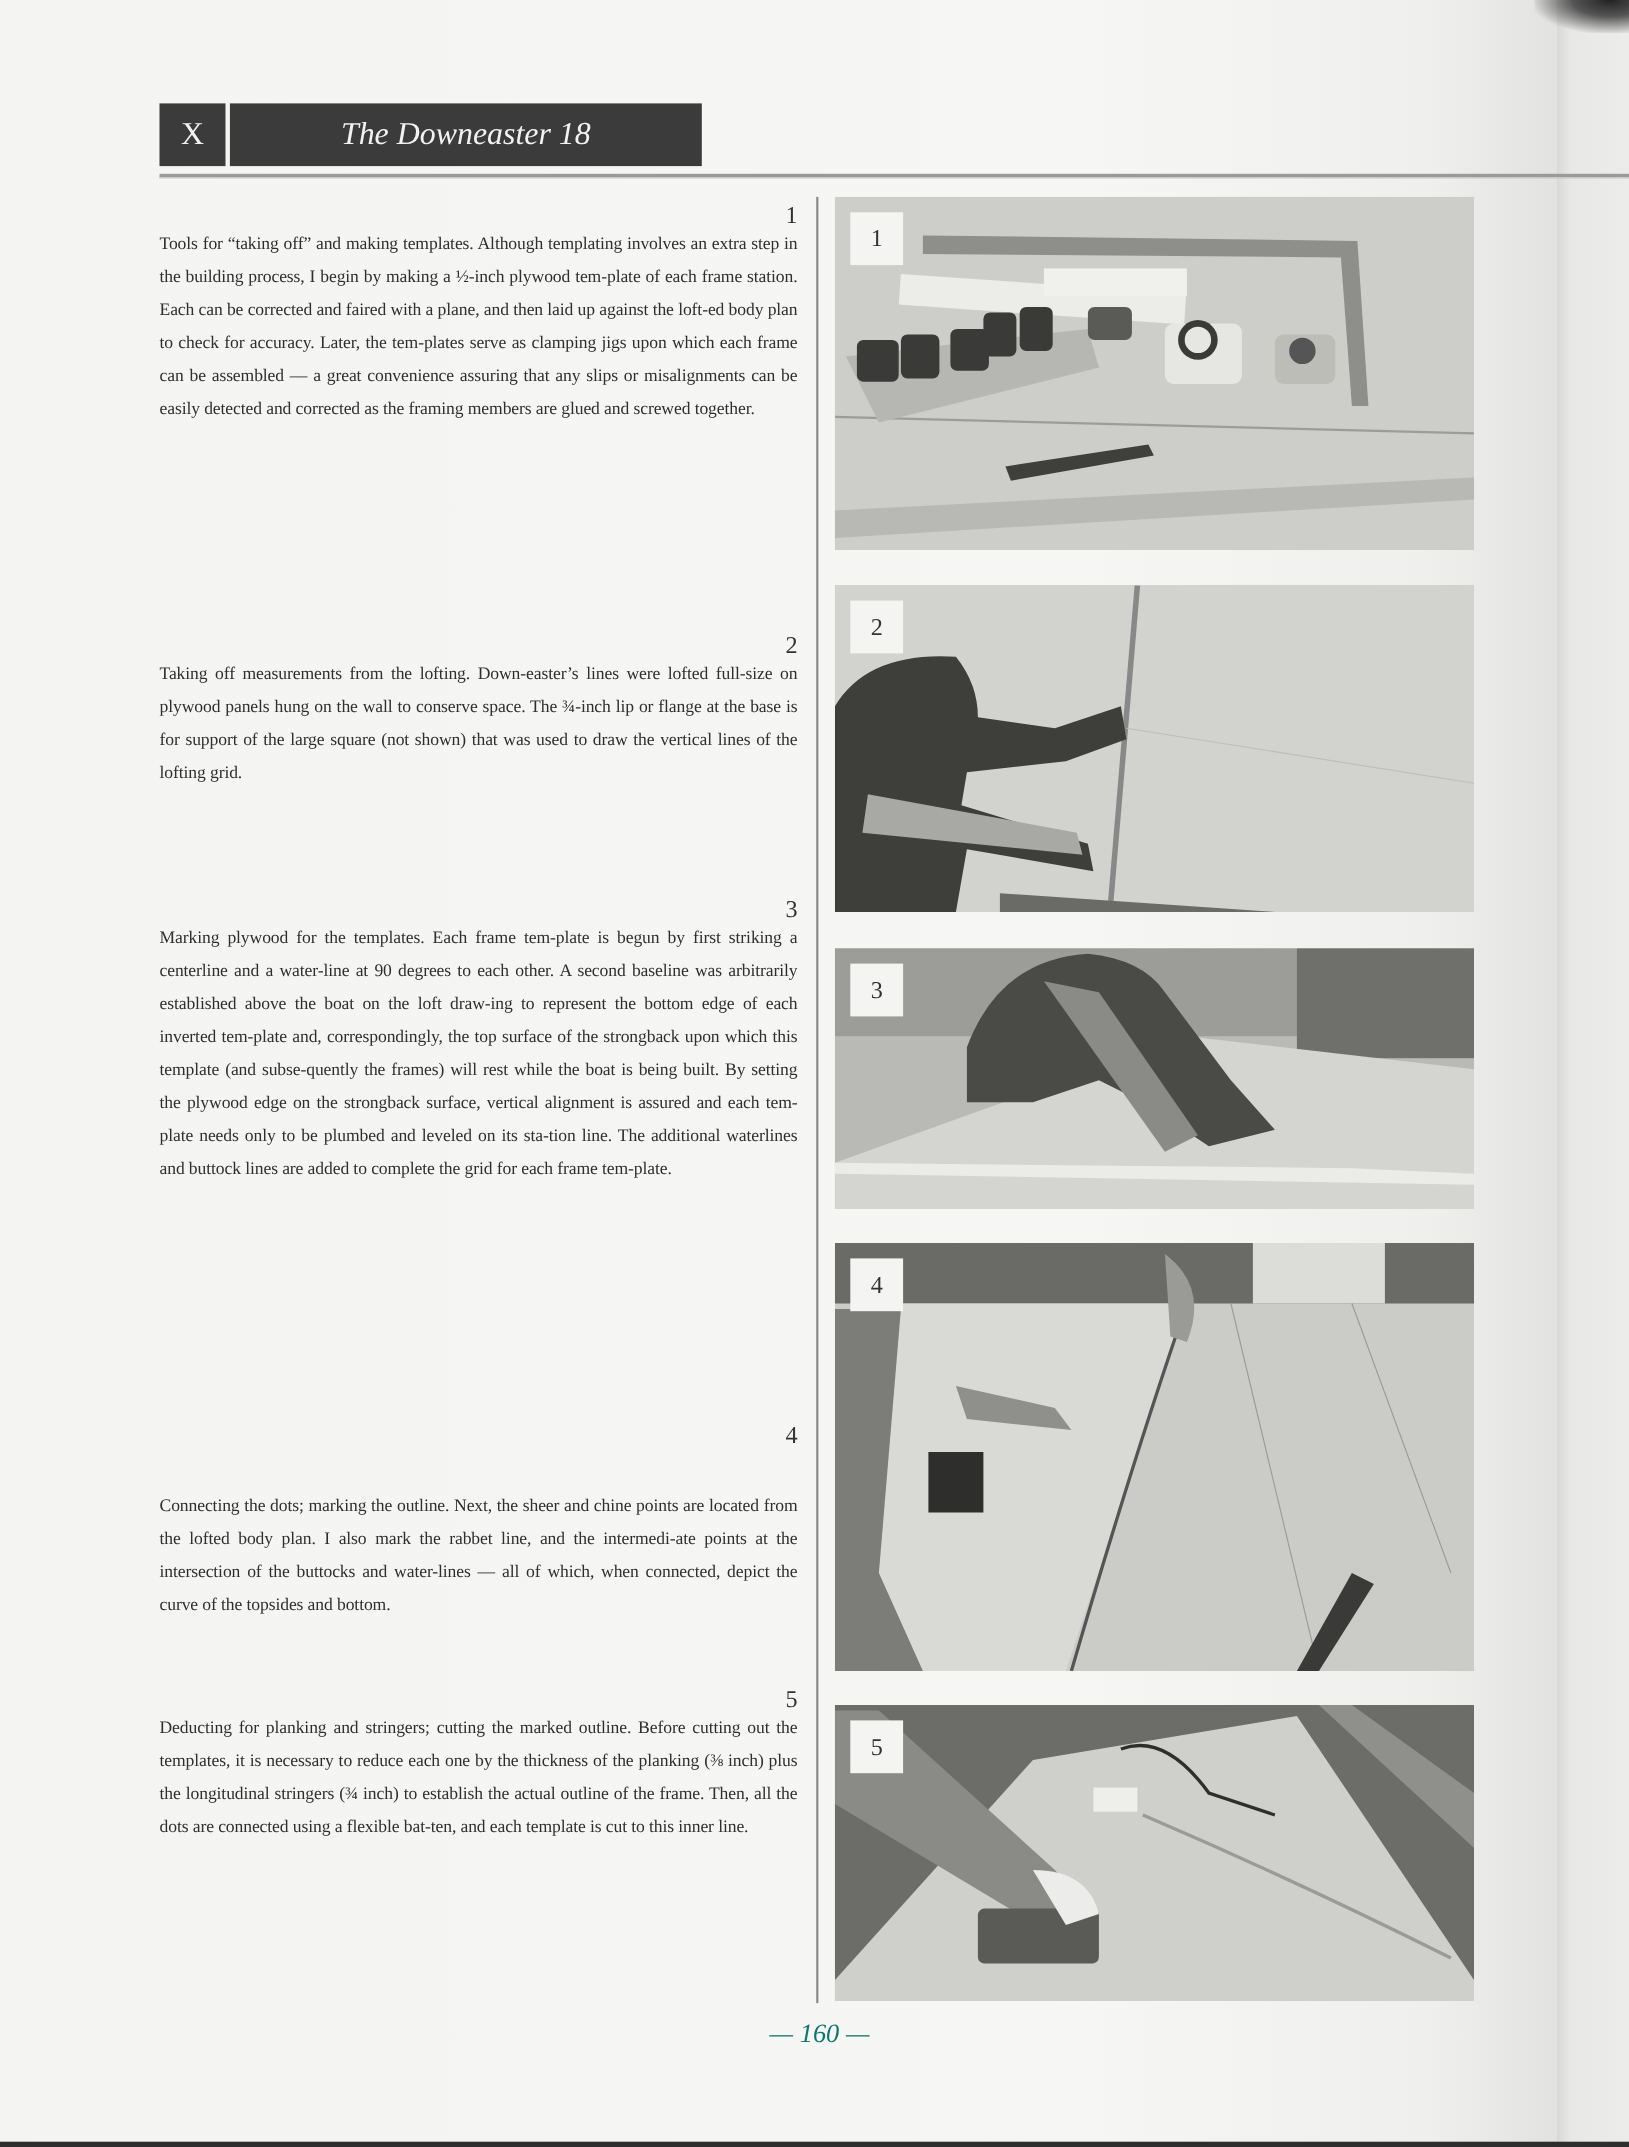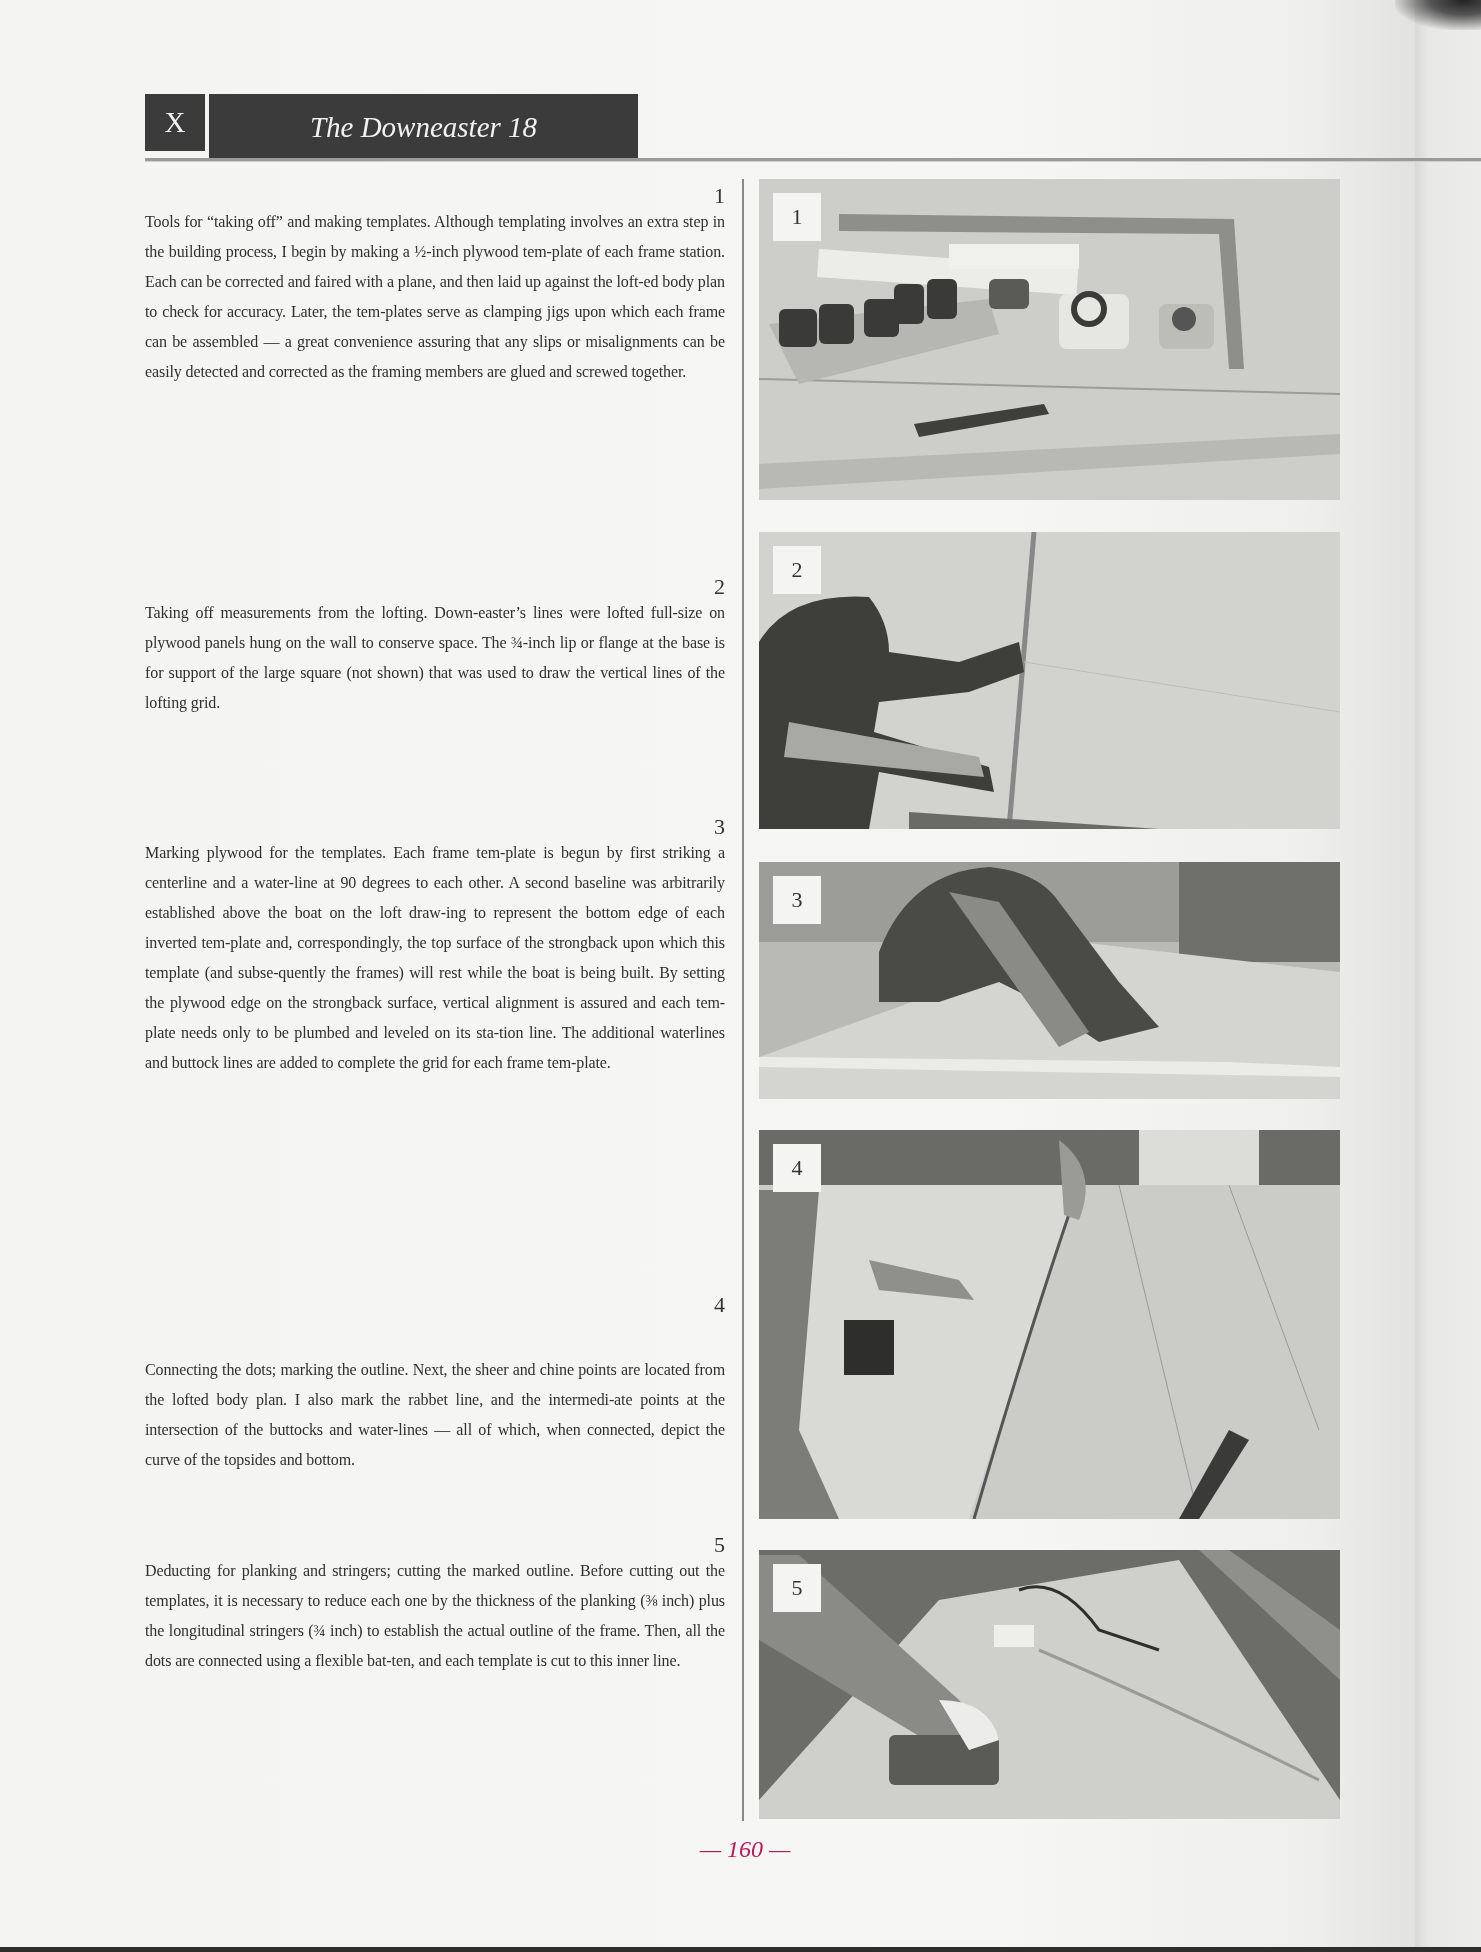--- a/index.html
+++ b/index.html
@@ -32,7 +32,7 @@
     display: flex; align-items: center; justify-content: center;
   }
   .hdr-title {
-    position: absolute; left: 209px; top: 94px; width: 429px; height: 67px;
+    position: absolute; left: 209px; top: 94px; width: 429px; height: 57px;
     background: #3b3b3b; color: #f2f2f2;
     font-family: "Liberation Serif", serif; font-style: italic; font-size: 29px;
     display: flex; align-items: center; justify-content: center;

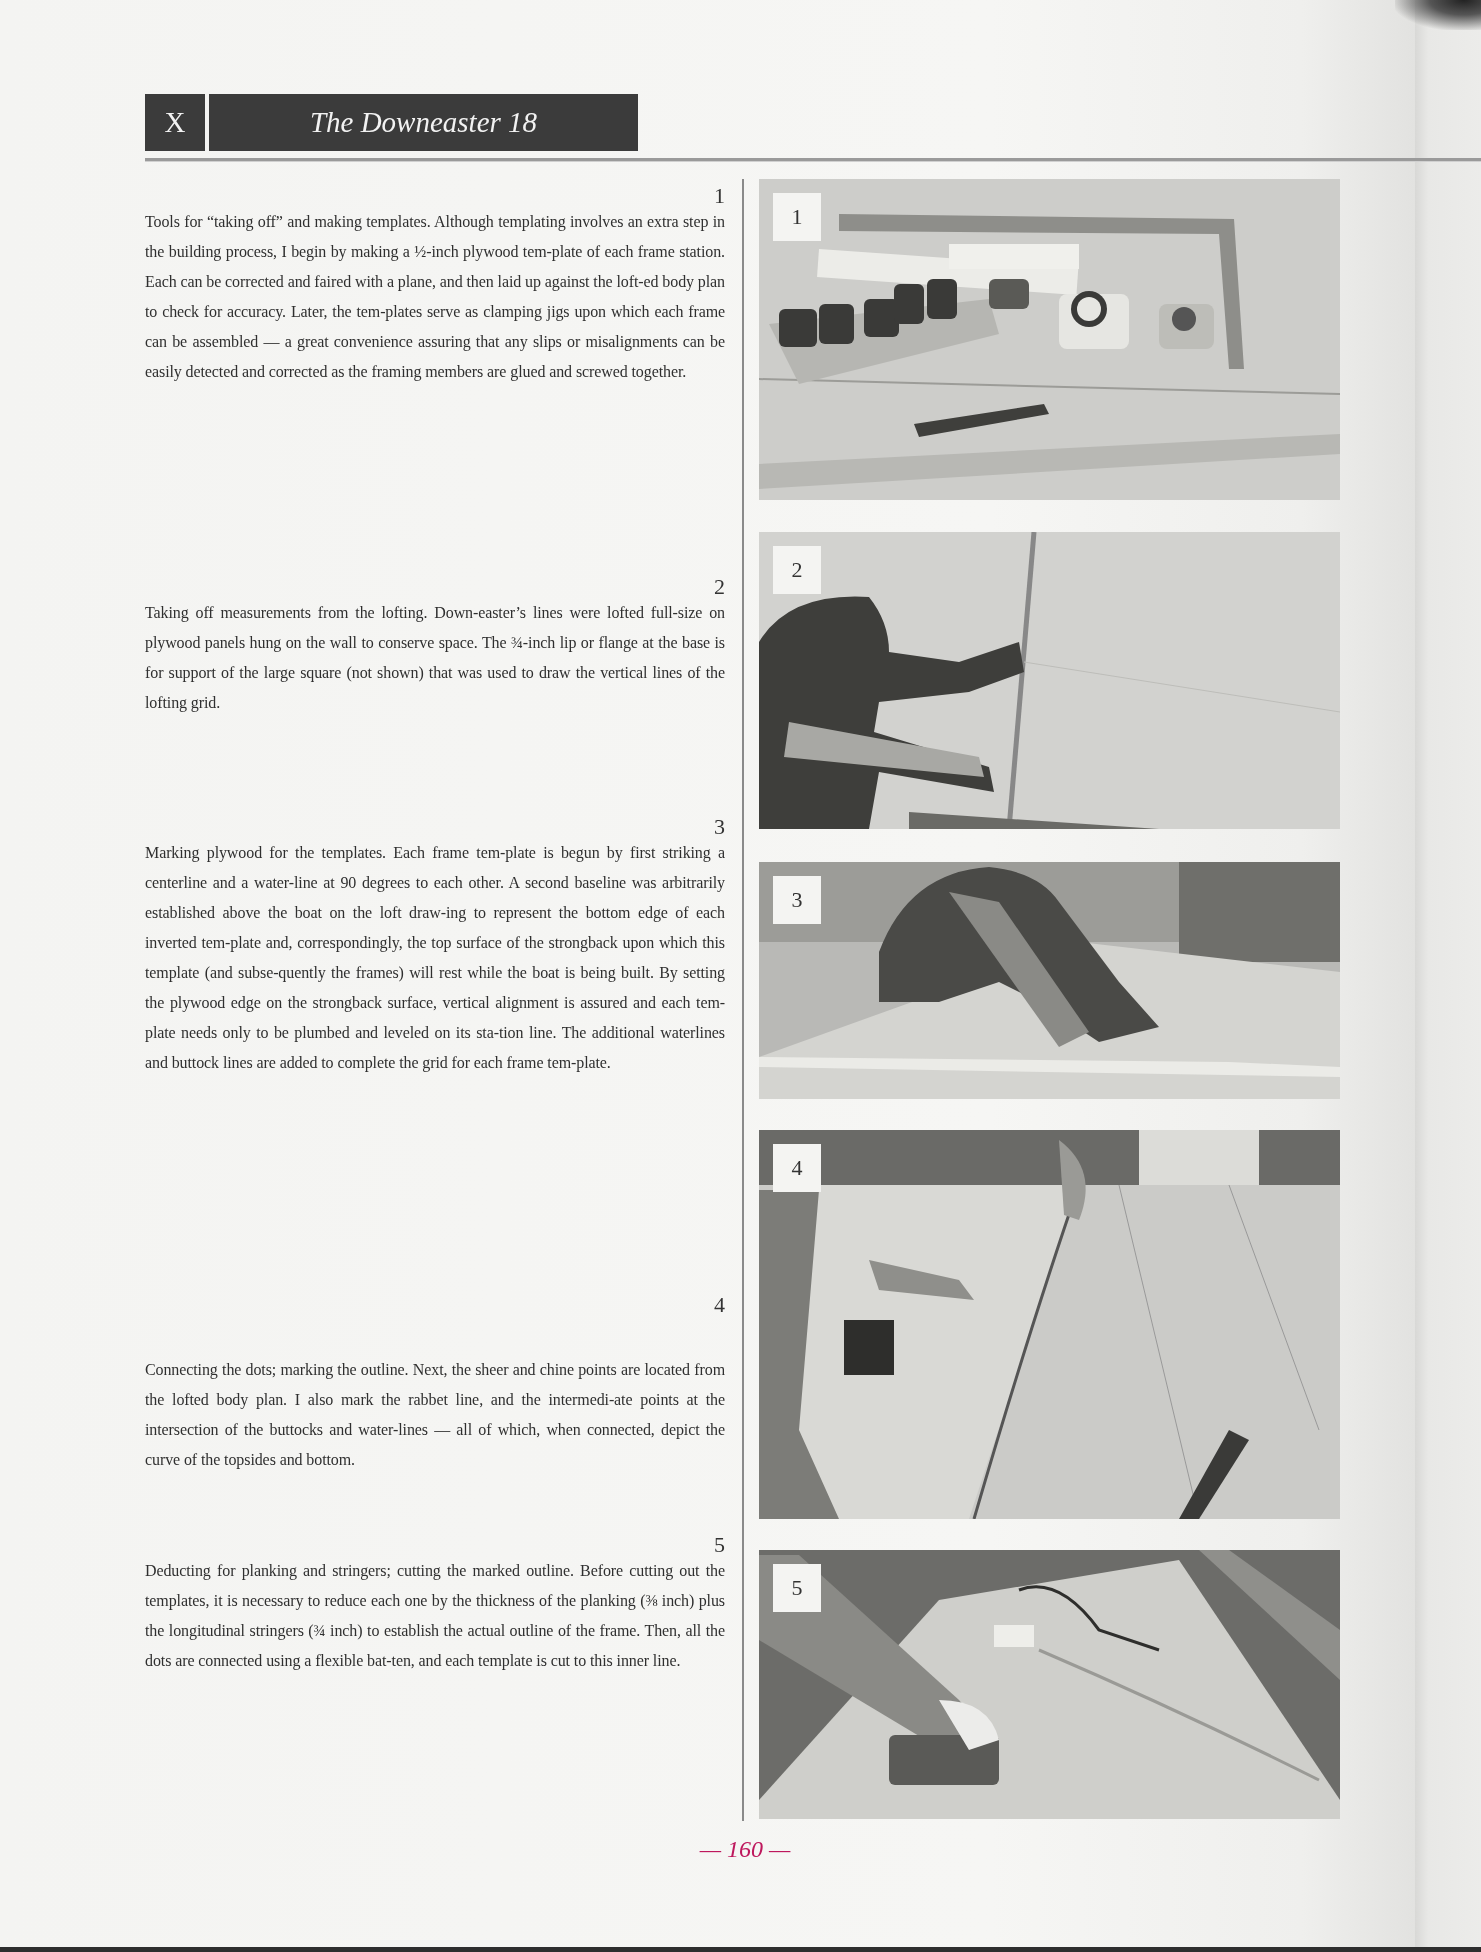--- a/index.html
+++ b/index.html
@@ -68,7 +68,7 @@
   }
   .folio {
     position: absolute; left: 640px; top: 1836px; width: 210px; text-align: center;
-    font-family: "Liberation Serif", serif; font-style: italic; font-size: 24px; color: #be185d;
+    font-family: "Liberation Serif", serif; font-style: italic; font-size: 24px; color: #0f766e;
   }
 </style>
 </head>

